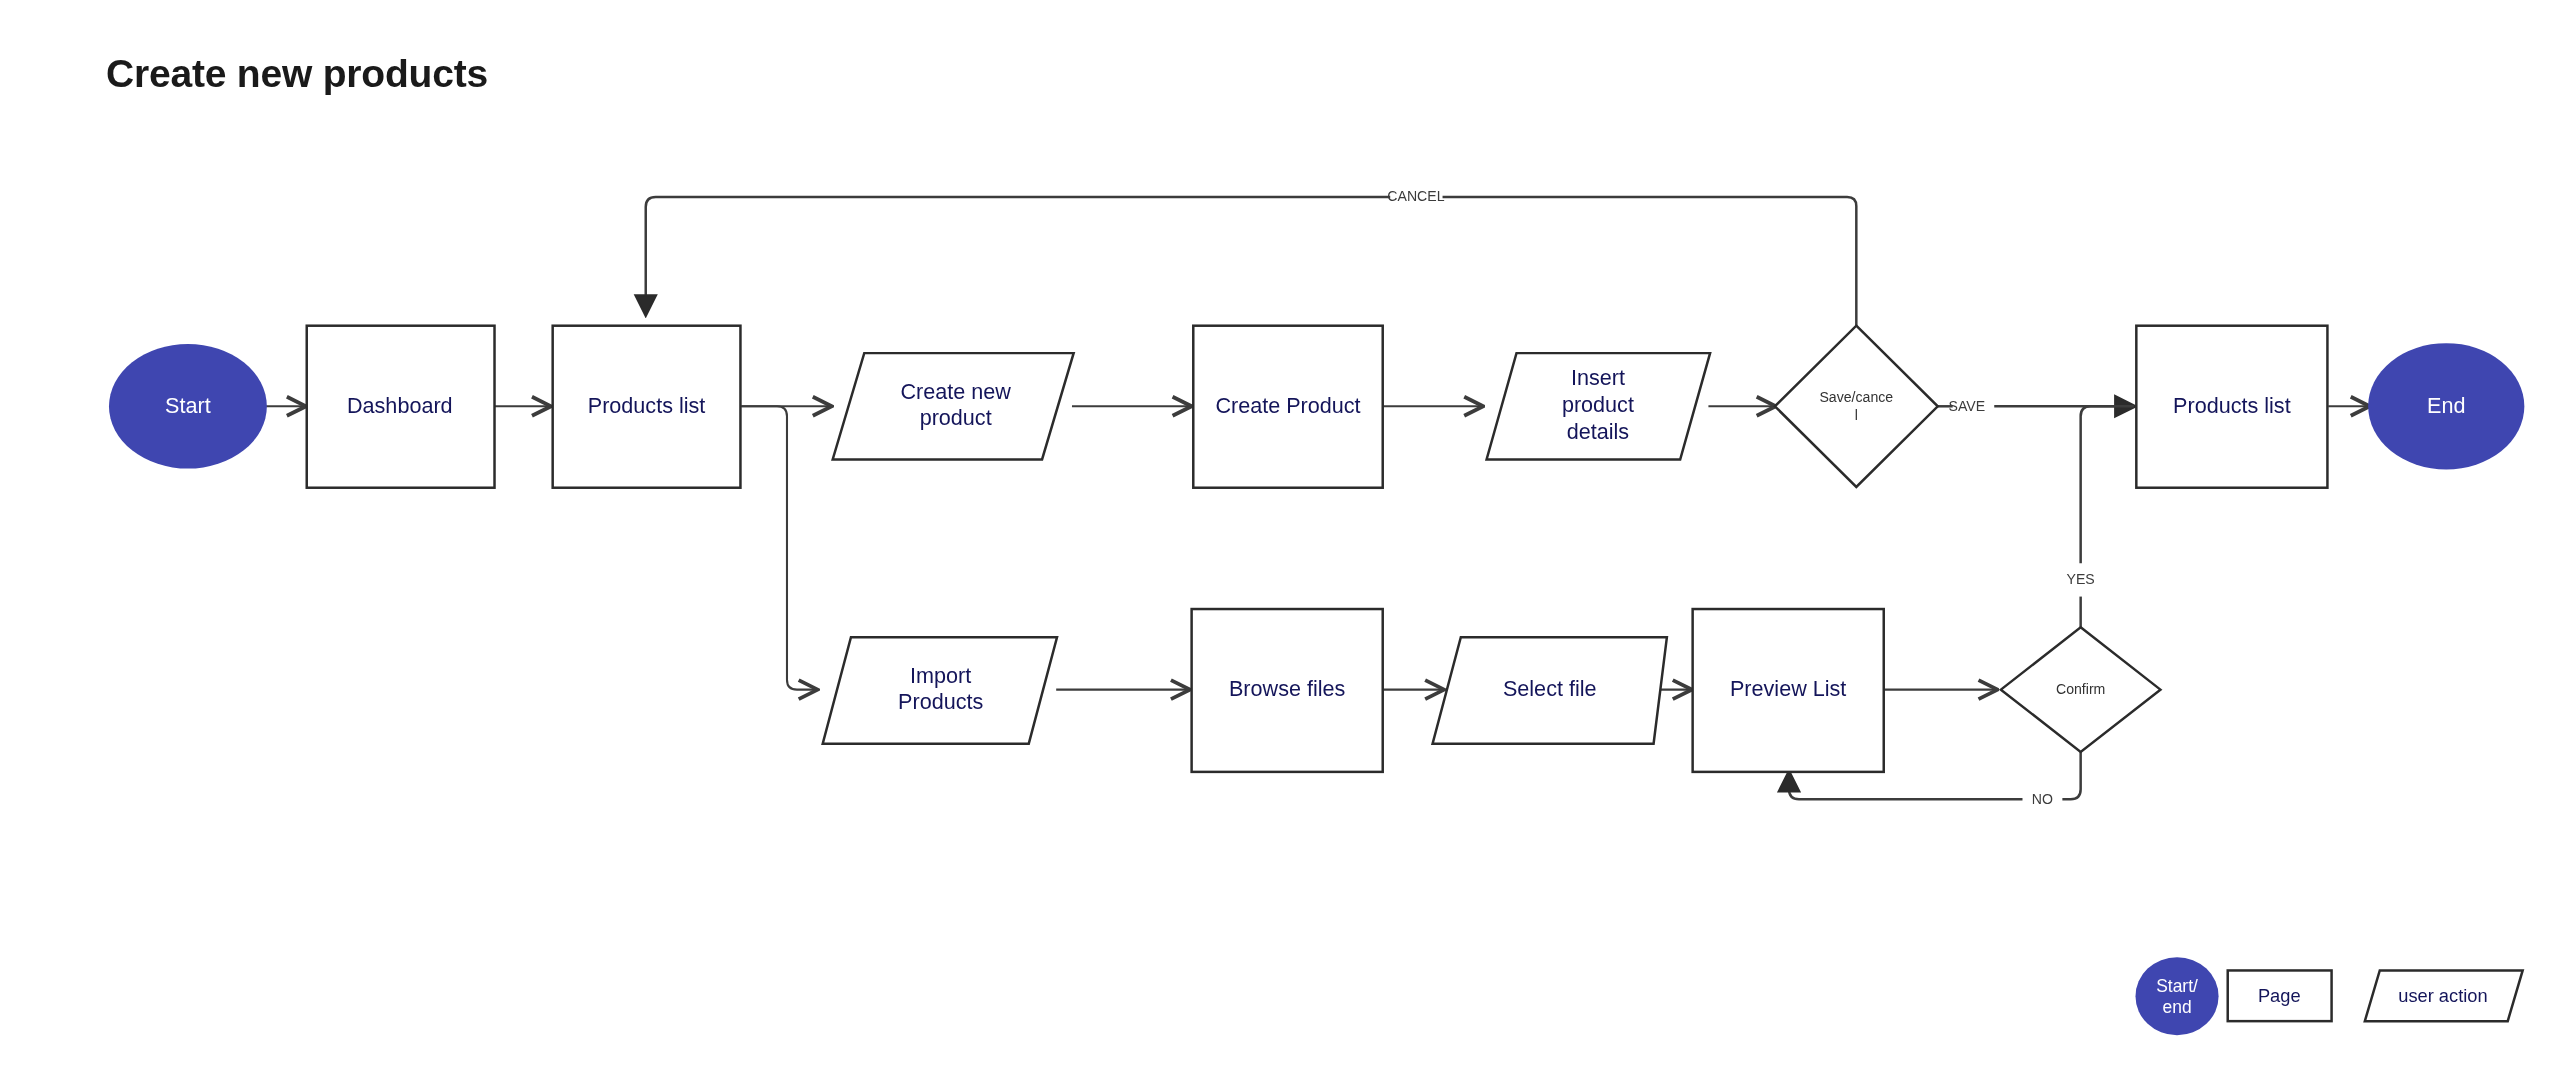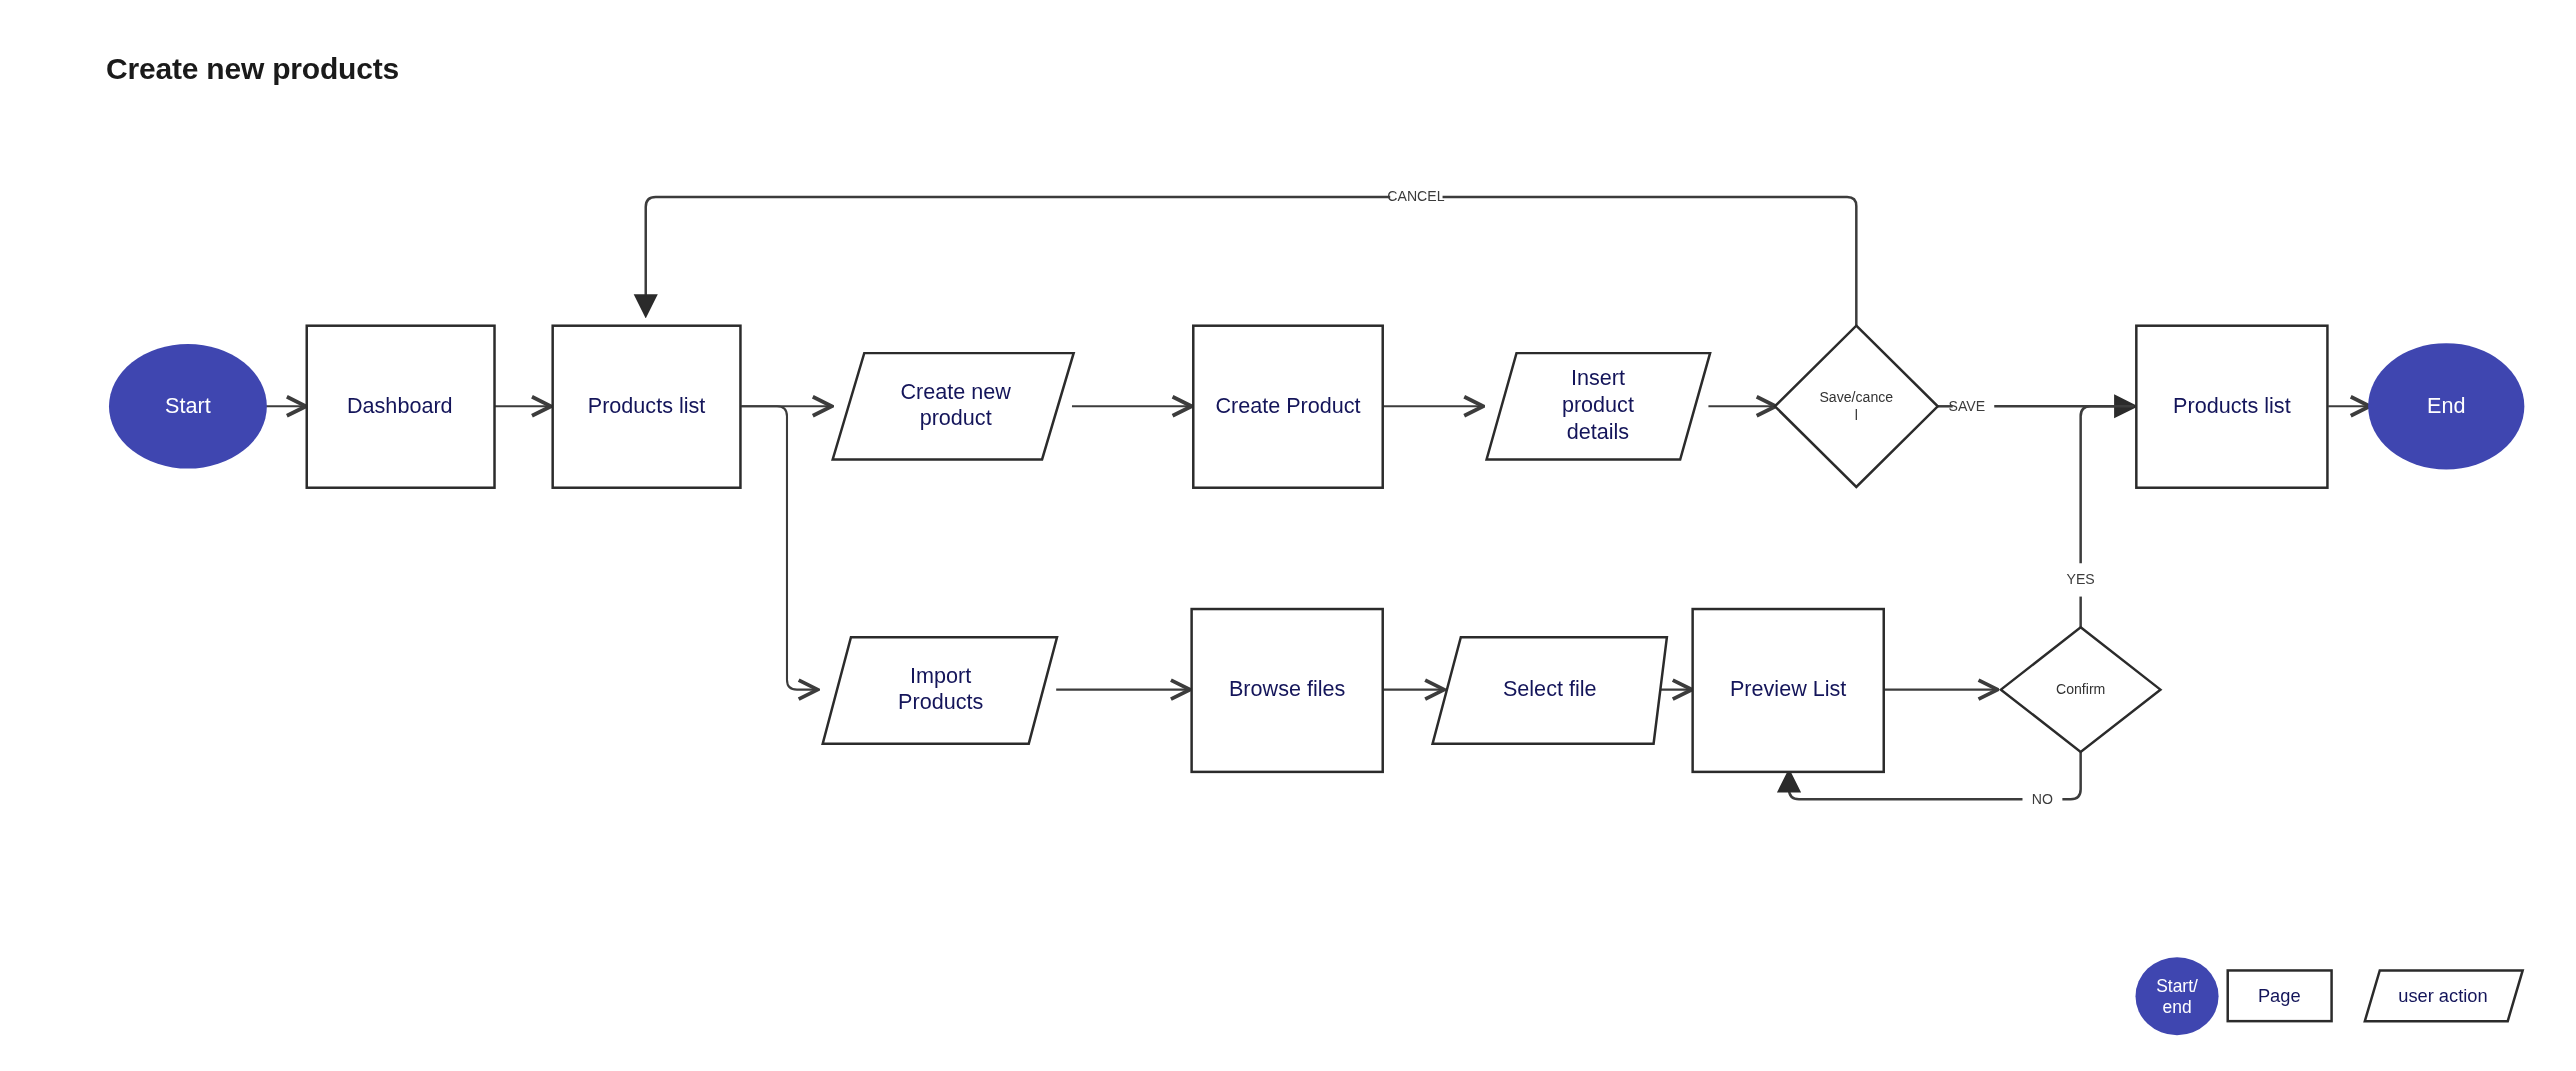--- a/index.html
+++ b/index.html
@@ -23,7 +23,7 @@
     position: absolute;
     left: 106px;
     top: 52px;
-    font-size: 30px;
+    font-size: 39px;
     font-weight: bold;
     color: #1a1a1a;
     letter-spacing: -0.2px;

